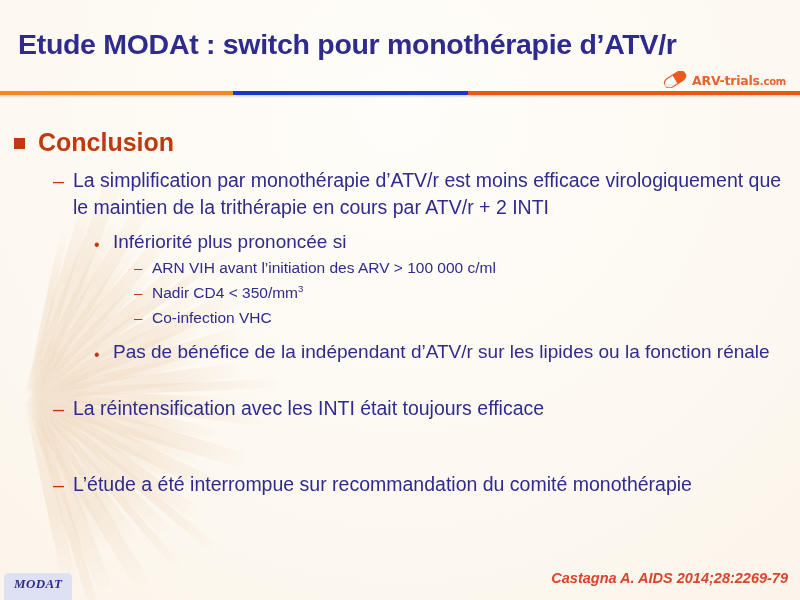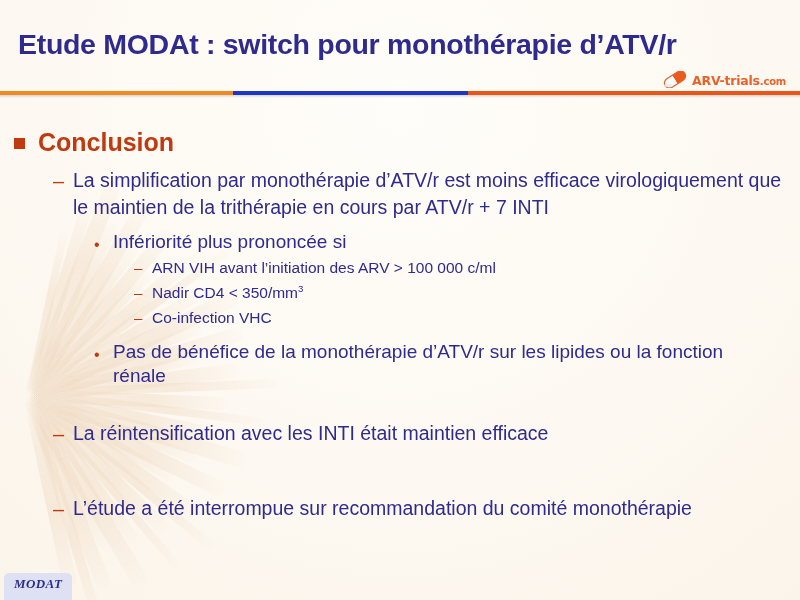--- a/index.html
+++ b/index.html
@@ -312,7 +312,7 @@
 
     <div class="row lvl1">
       <span class="marker">–</span>
-      <span class="txt">La simplification par monothérapie d’ATV/r est moins efficace virologiquement que le maintien de la trithérapie en cours par ATV/r + 7 INTI</span>
+      <span class="txt">La simplification par monothérapie d’ATV/r est moins efficace virologiquement que le maintien de la trithérapie en cours par ATV/r + 2 INTI</span>
     </div>
 
     <div class="spacer-sm"></div>

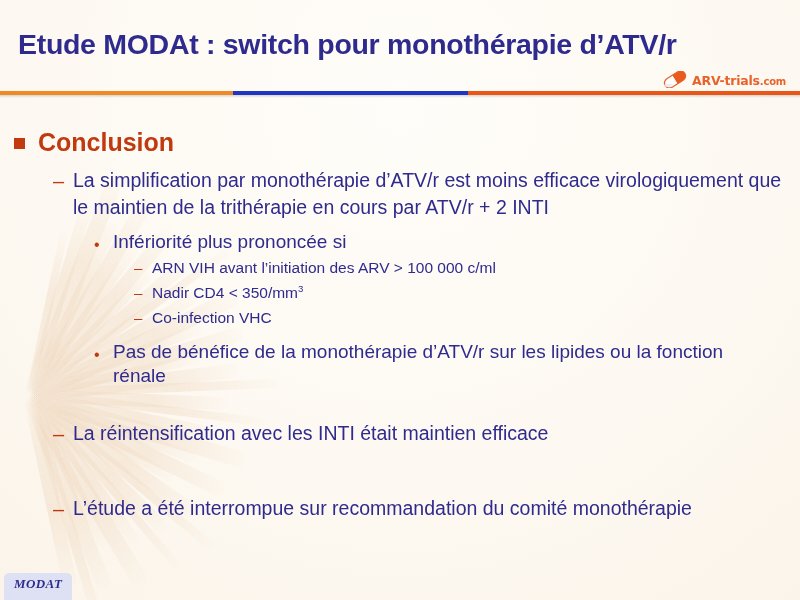--- a/index.html
+++ b/index.html
@@ -341,7 +341,7 @@
 
     <div class="row lvl2">
       <span class="marker">•</span>
-      <span class="txt">Pas de bénéfice de la monothérapie d’ATV/r sur les lipides ou la fonction rénale</span>
+      <span class="txt">Pas de bénéfice de la indépendant d’ATV/r sur les lipides ou la fonction rénale</span>
     </div>
 
     <div class="spacer-lg"></div>

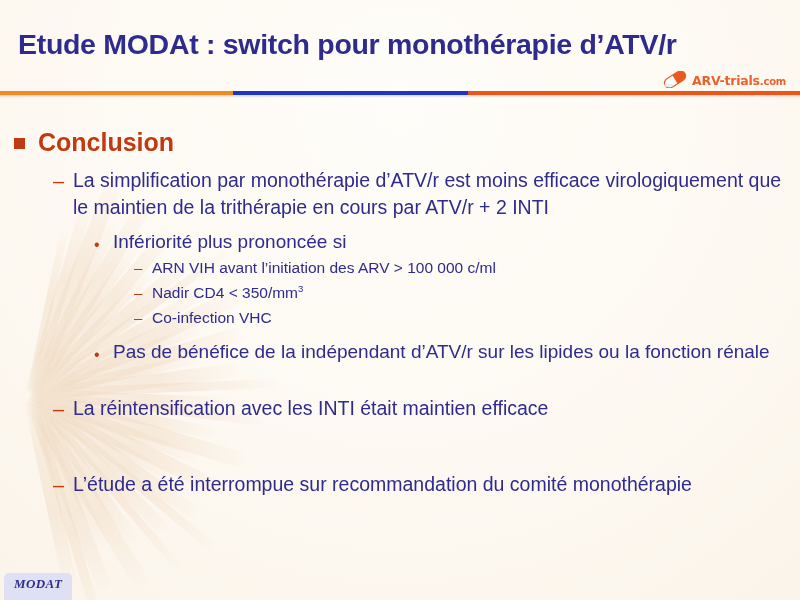--- a/index.html
+++ b/index.html
@@ -348,7 +348,7 @@
 
     <div class="row lvl1">
       <span class="marker">–</span>
-      <span class="txt">La réintensification avec les INTI était maintien efficace</span>
+      <span class="txt">La réintensification avec les INTI était toujours efficace</span>
     </div>
 
     <div class="spacer-md"></div>

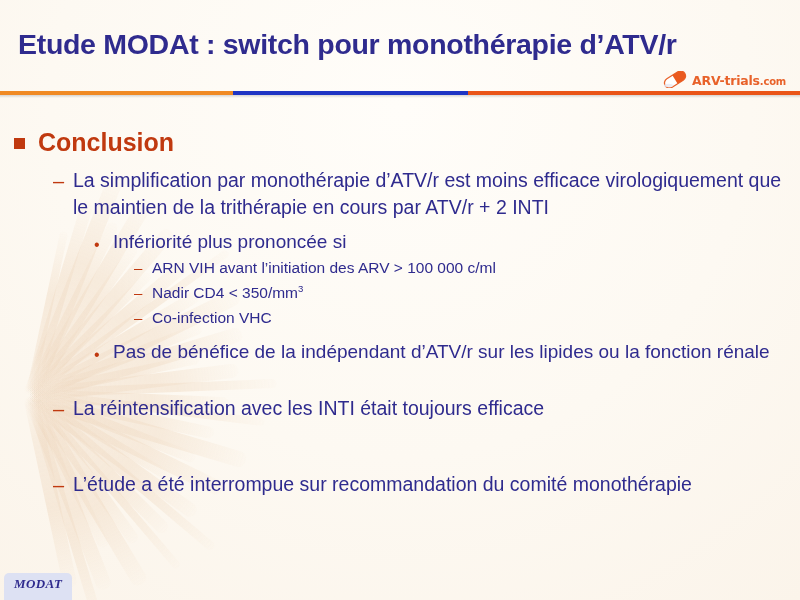--- a/index.html
+++ b/index.html
@@ -362,6 +362,7 @@
   </div>
 
   <div id="modat-badge">MODAT</div>
+  <div id="reference">Castagna A. AIDS 2014;28:2269-79</div>
 
 </div>
 

